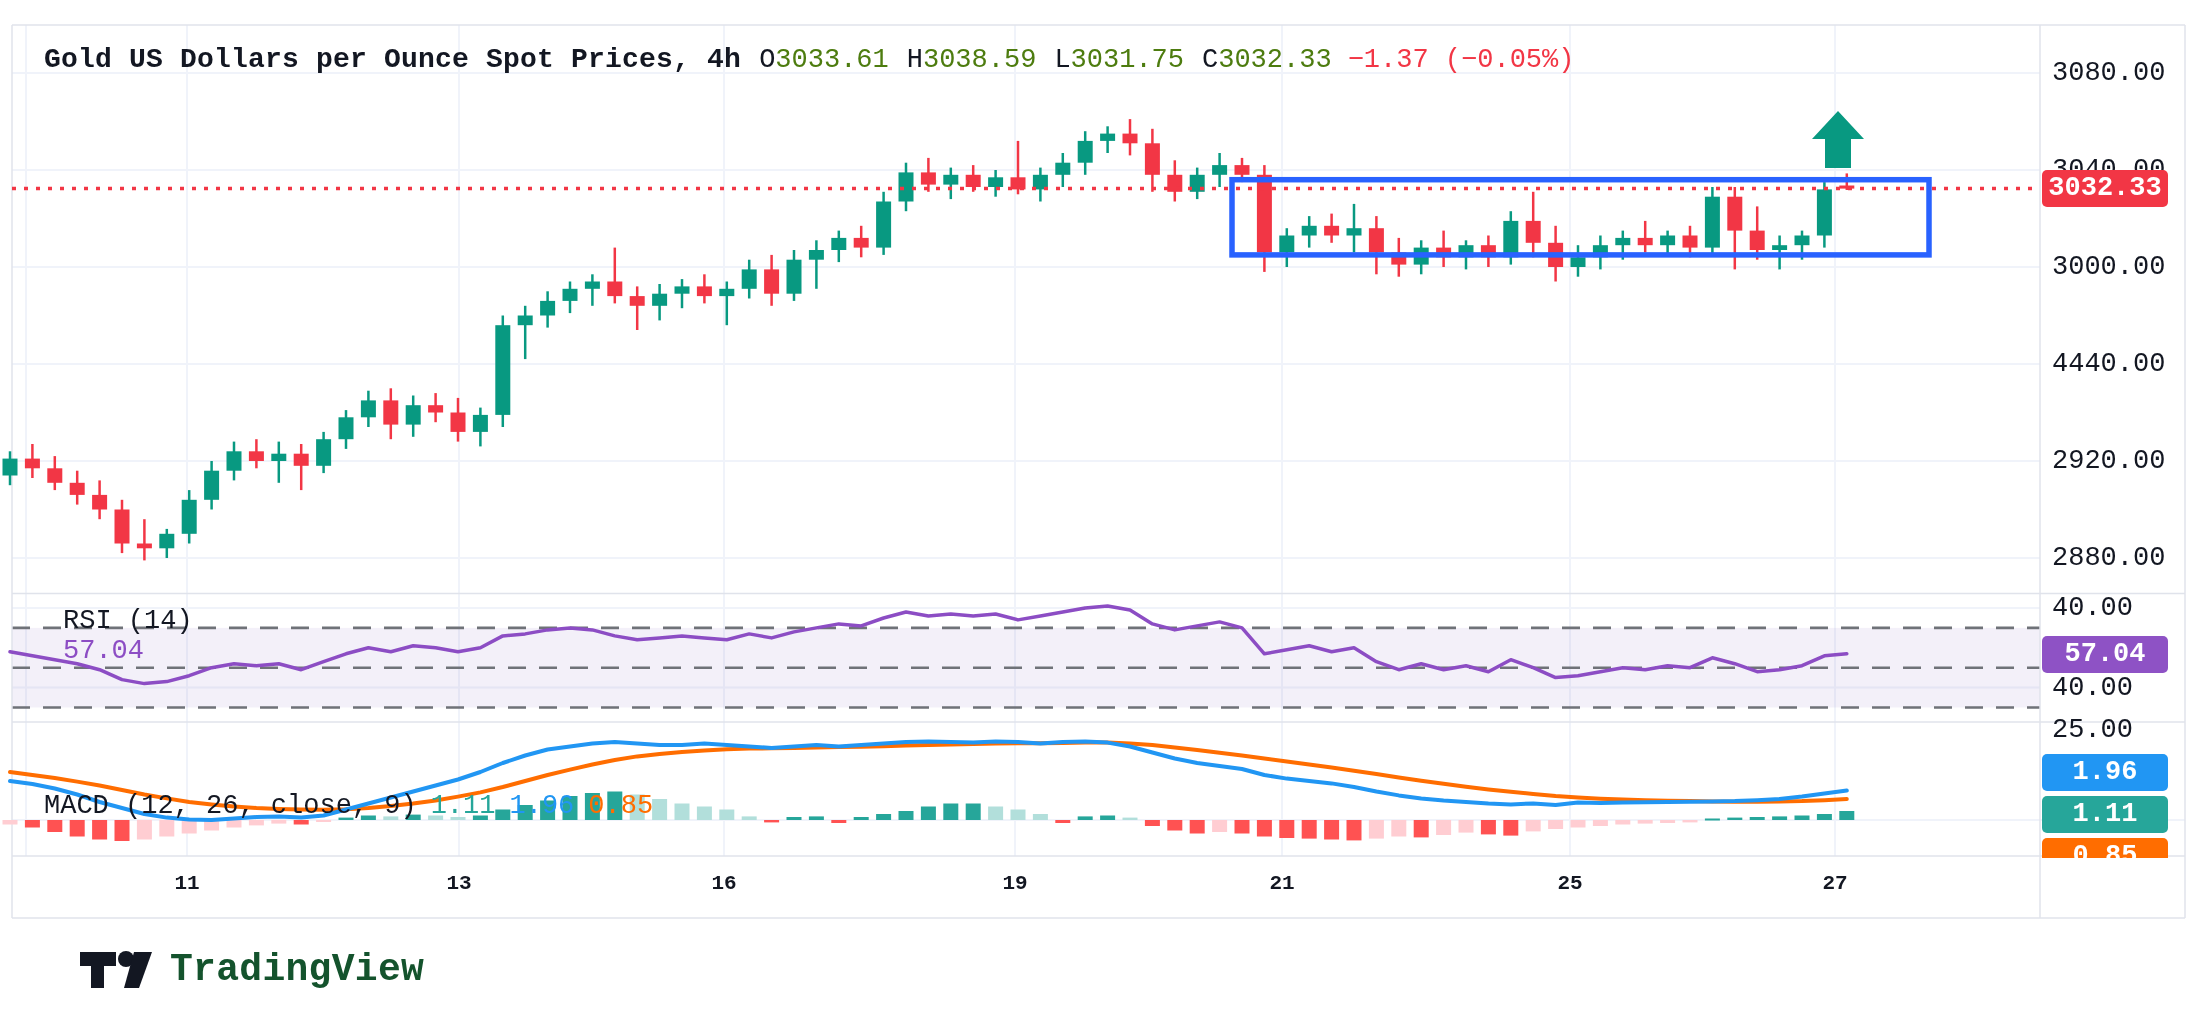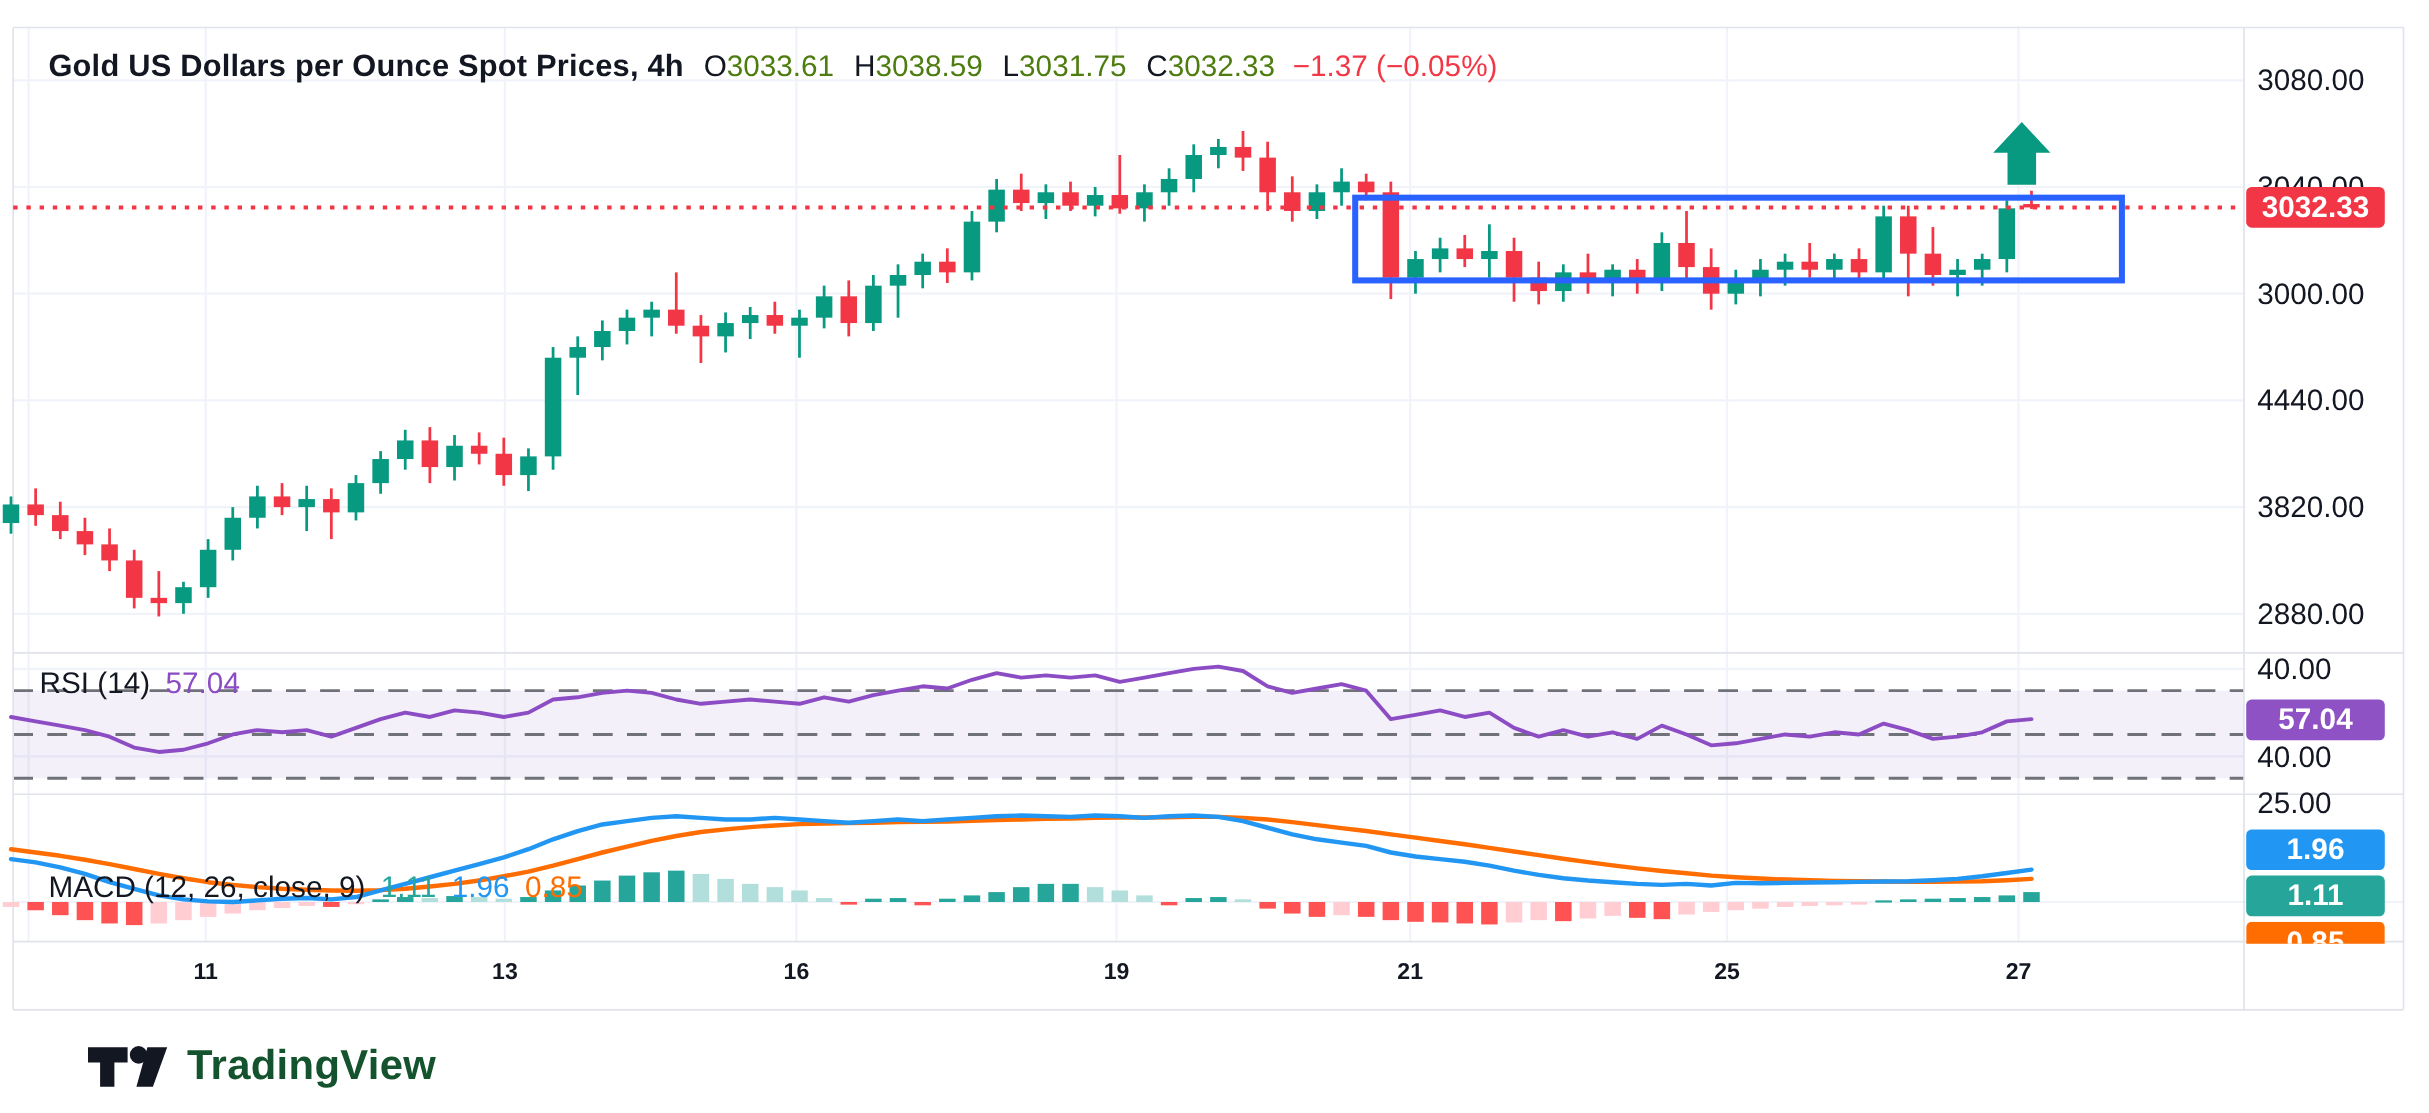--- a/index.html
+++ b/index.html
@@ -5,7 +5,7 @@
   html,body{margin:0;padding:0;background:#ffffff;}
   #root{
     position:relative;width:2208px;height:1012px;background:#ffffff;
-    font-family:Liberation Sans, sans-serif;color:#131722;overflow:hidden;
+    font-family:Liberation Mono, monospace;color:#131722;overflow:hidden;
   }
   #chart-svg{position:absolute;left:0;top:0;}
   .abs{position:absolute;}

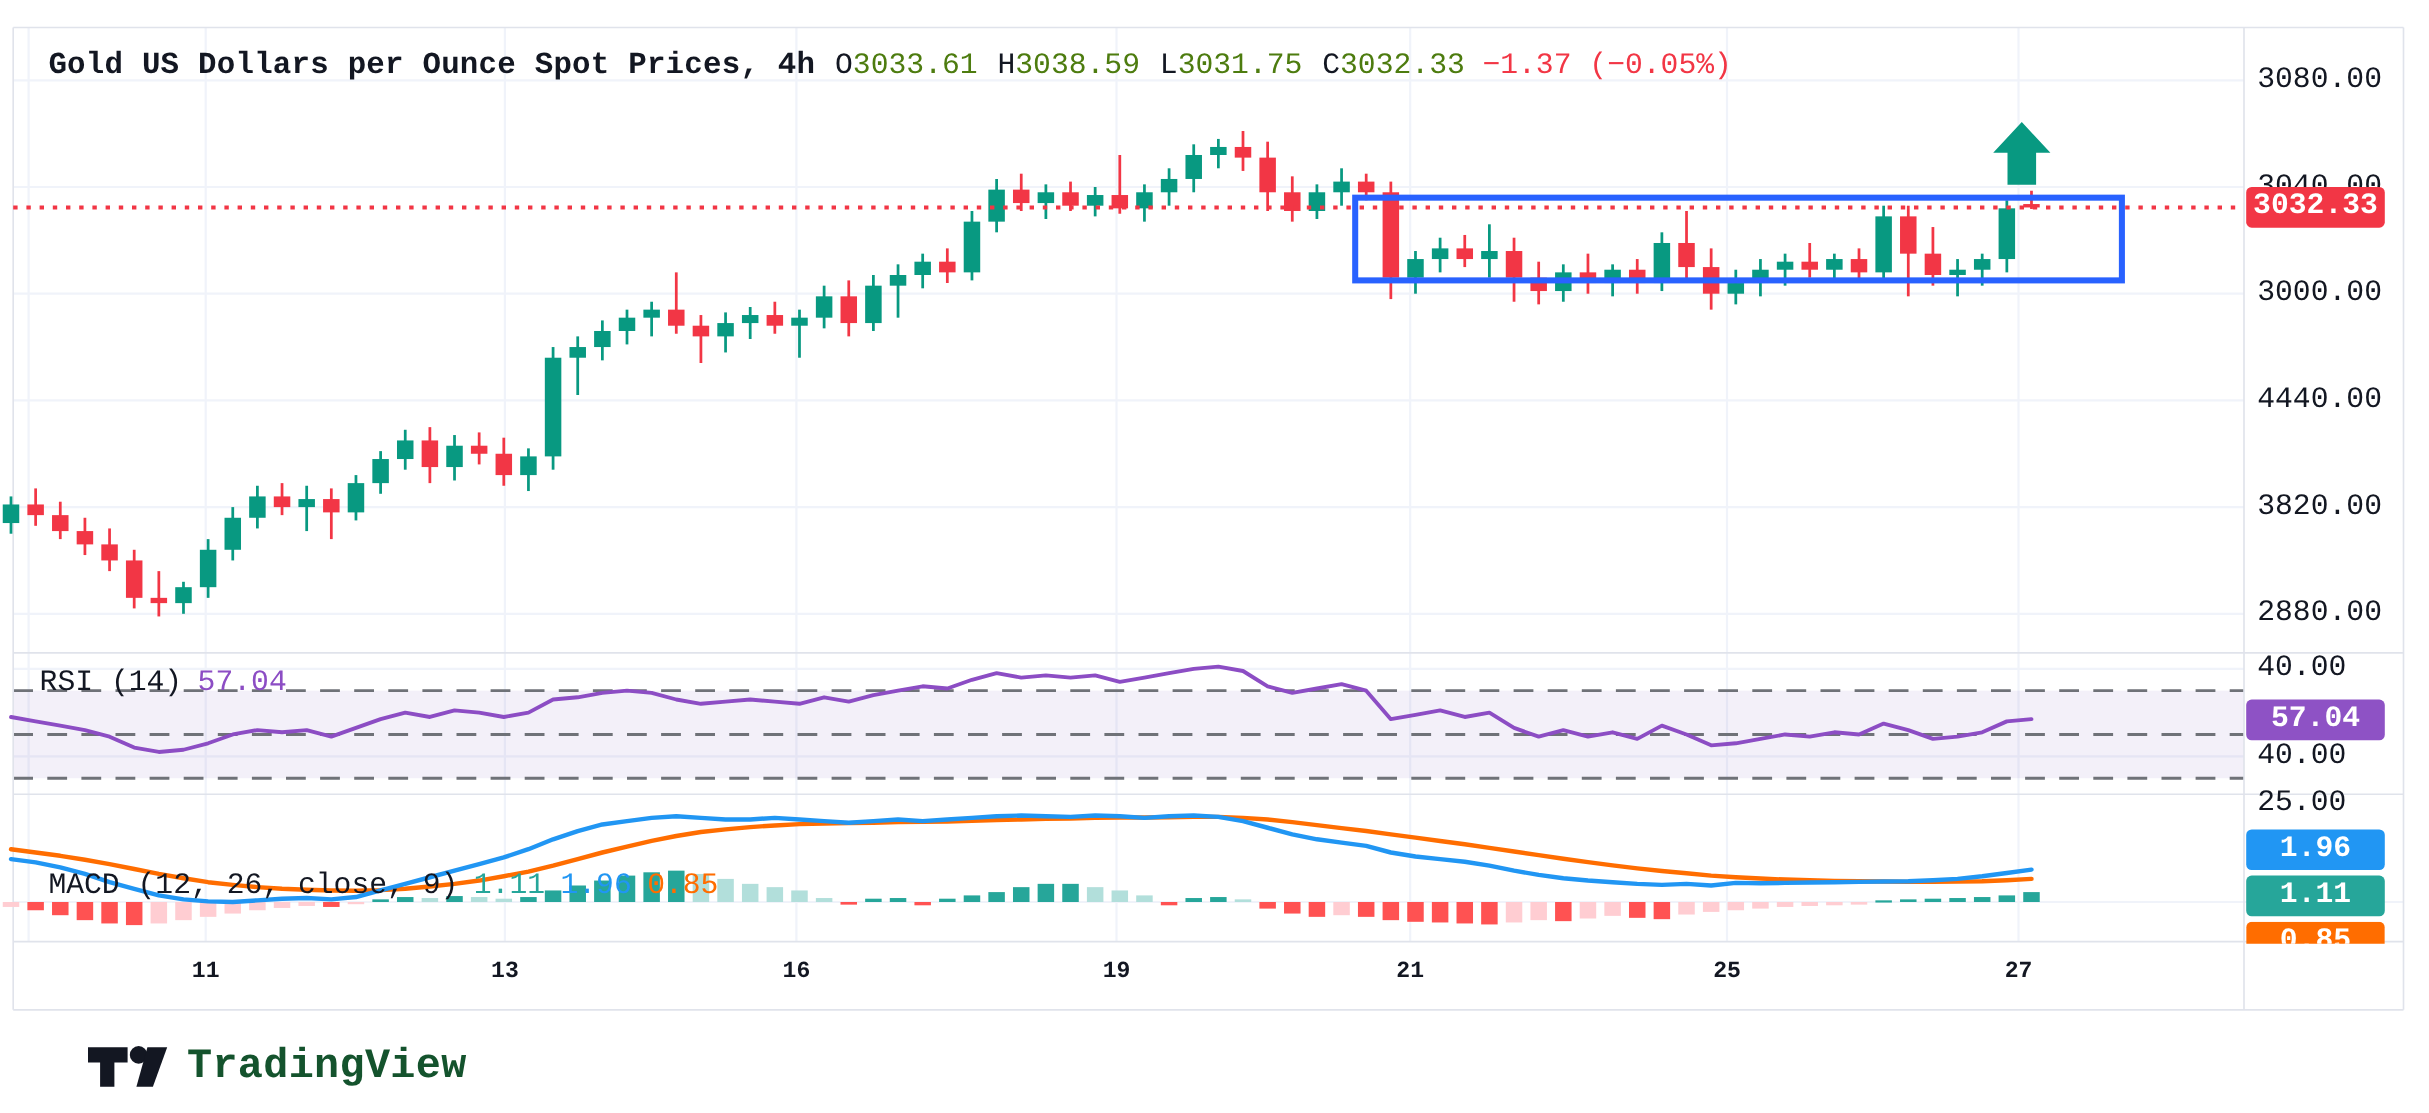--- a/index.html
+++ b/index.html
@@ -373,7 +373,7 @@
   <div class="tick" style="top:154px;">3040.00</div>
   <div class="tick" style="top:251px;">3000.00</div>
   <div class="tick" style="top:348px;">4440.00</div>
-  <div class="tick" style="top:445px;">3820.00</div>
+  <div class="tick" style="top:445px;">2920.00</div>
   <div class="tick" style="top:542px;">2880.00</div>
   <div class="chip" style="top:170px;background:#F23645;">3032.33</div>
 

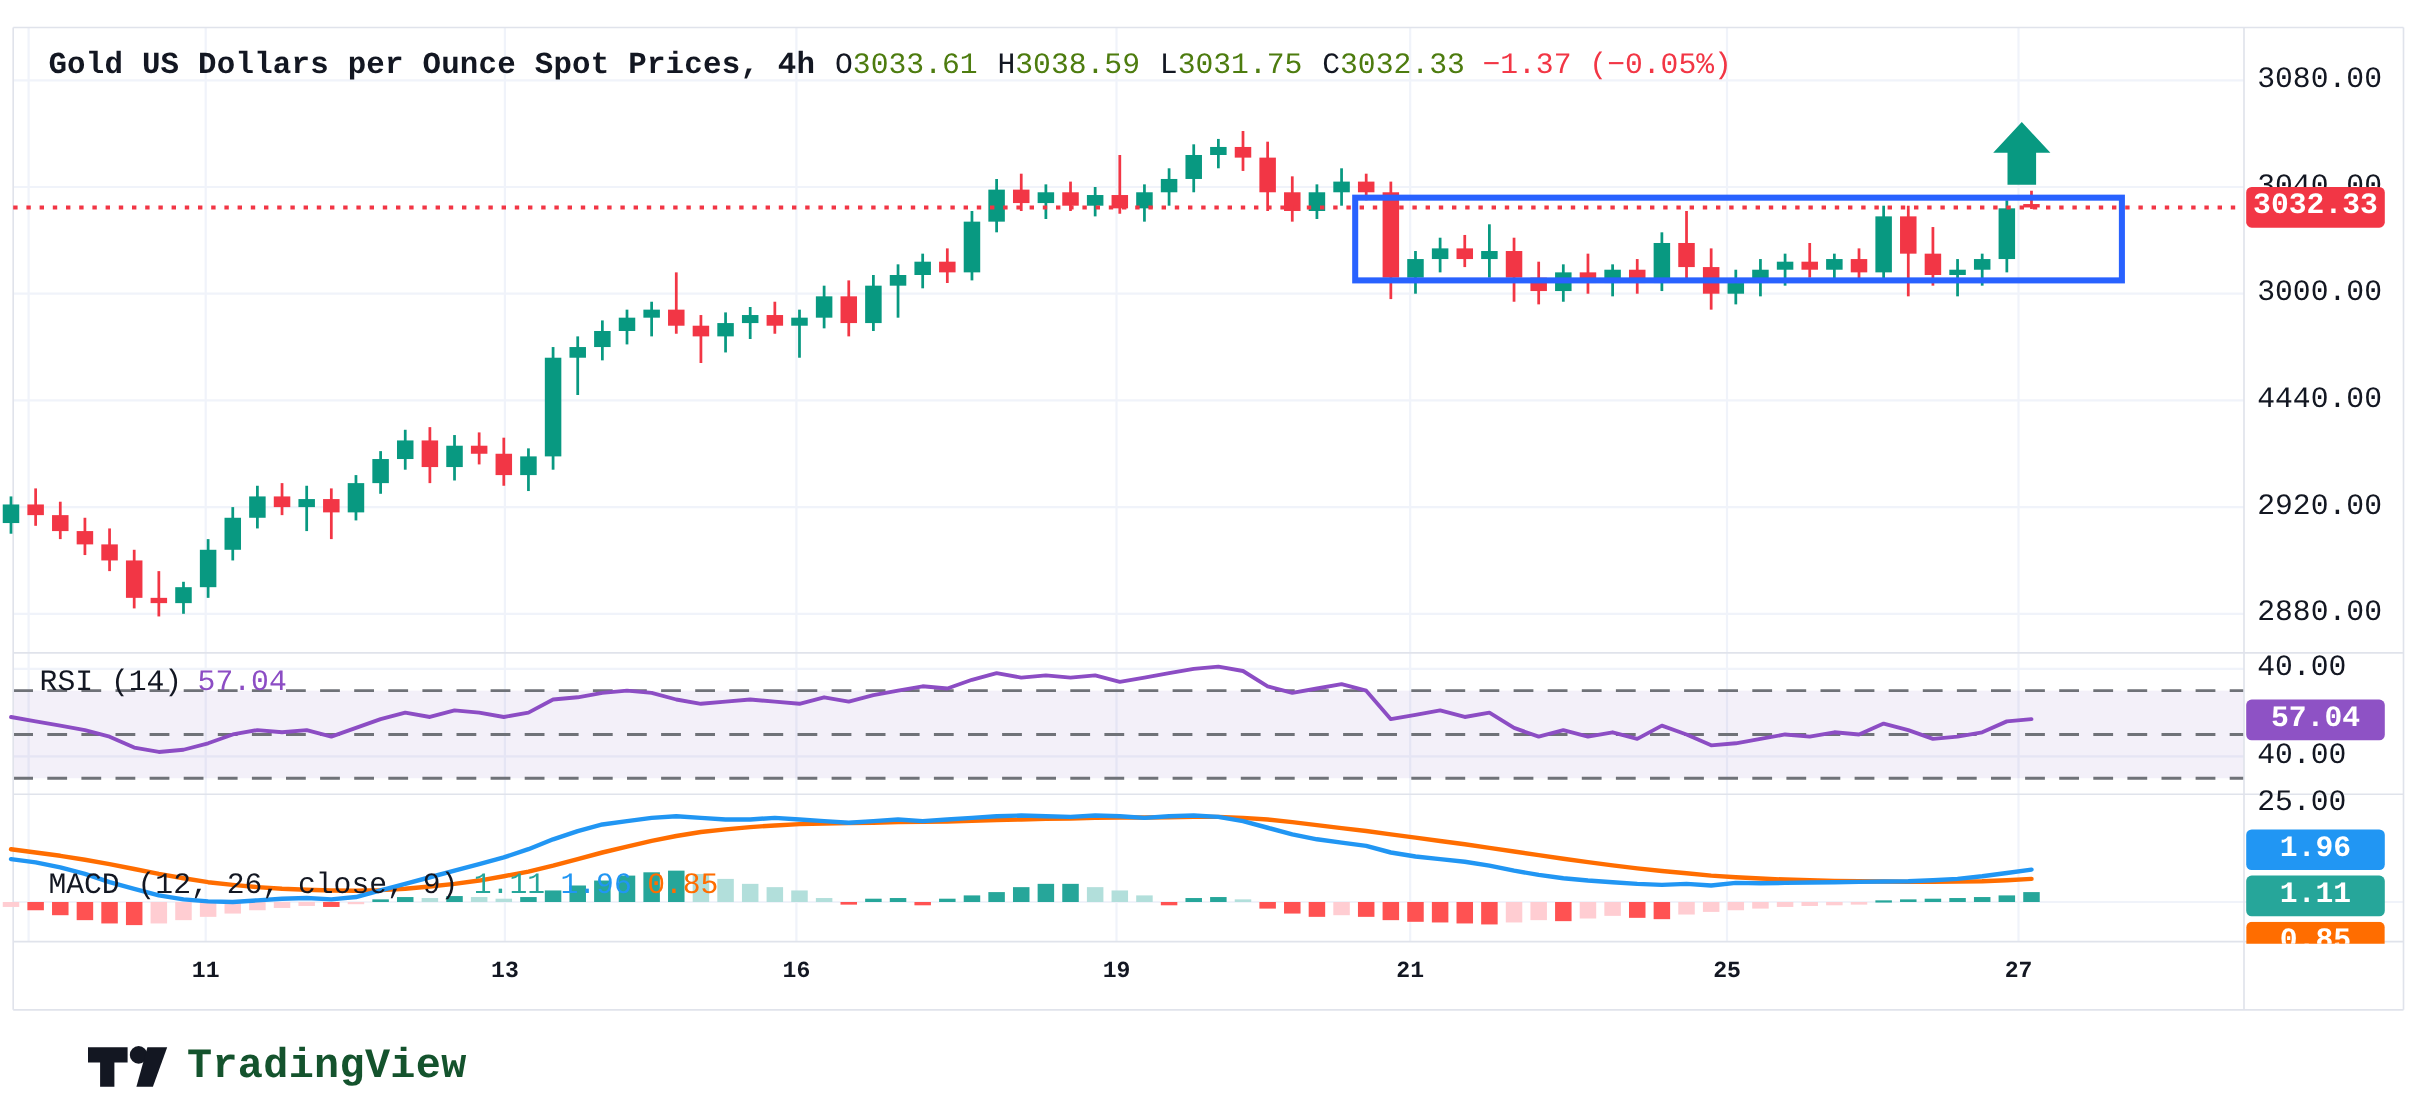--- a/index.html
+++ b/index.html
@@ -356,7 +356,7 @@
     <span class="chg">−1.37 (−0.05%)</span>
   </div>
 
-  <div class="abs titlerow ind-title" style="left:36px;top:606px;">
+  <div class="abs titlerow ind-title" style="left:49px;top:606px;flex-direction:column;">
     <span>RSI (14)</span>
     <span class="ind-val" style="color:#8C4DC4;">57.04</span>
   </div>

